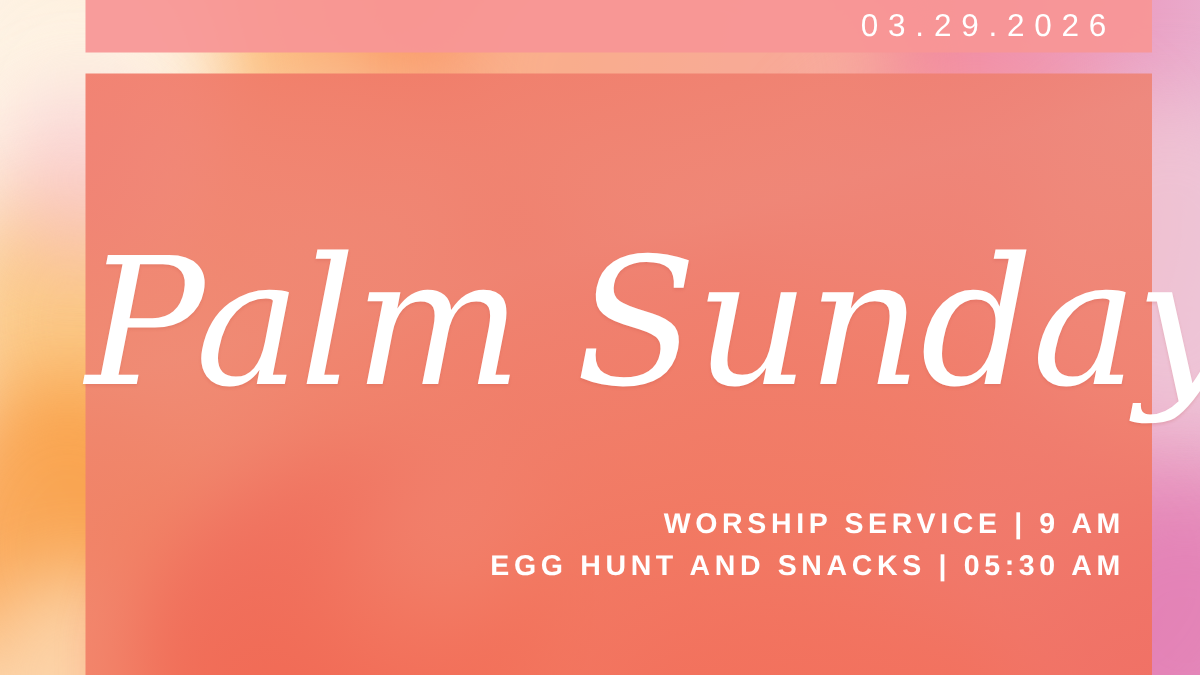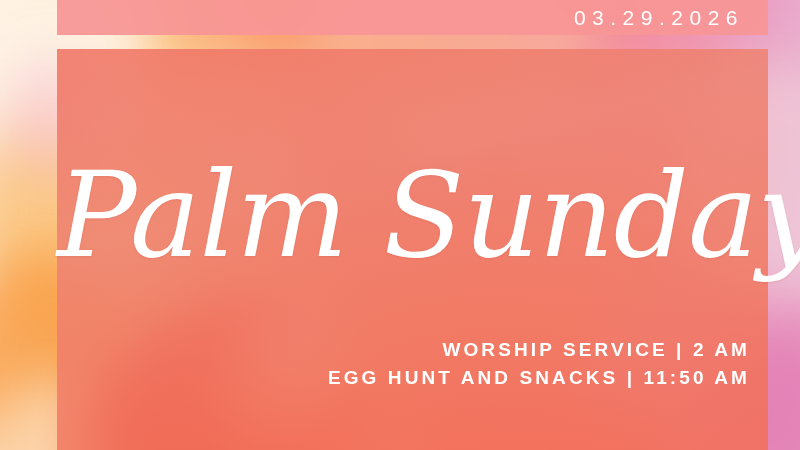--- a/index.html
+++ b/index.html
@@ -158,7 +158,7 @@
   <div class="title">Palm Sunday</div>
 
   <div class="schedule">
-    <div class="sched-line">WORSHIP SERVICE | 2 AM</div>
+    <div class="sched-line">WORSHIP SERVICE | 9 AM</div>
     <div class="sched-line">EGG HUNT AND SNACKS | 11:50 AM</div>
   </div>
 

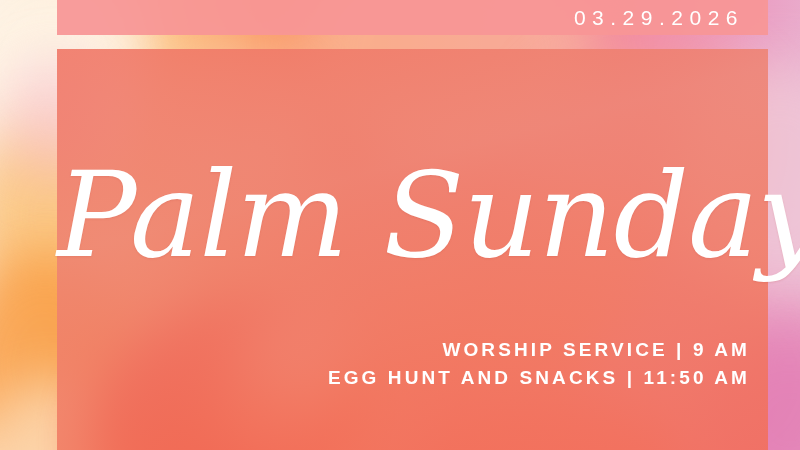--- a/index.html
+++ b/index.html
@@ -159,7 +159,7 @@
 
   <div class="schedule">
     <div class="sched-line">WORSHIP SERVICE | 9 AM</div>
-    <div class="sched-line">EGG HUNT AND SNACKS | 11:50 AM</div>
+    <div class="sched-line">EGG HUNT AND SNACKS | 05:30 AM</div>
   </div>
 
 

